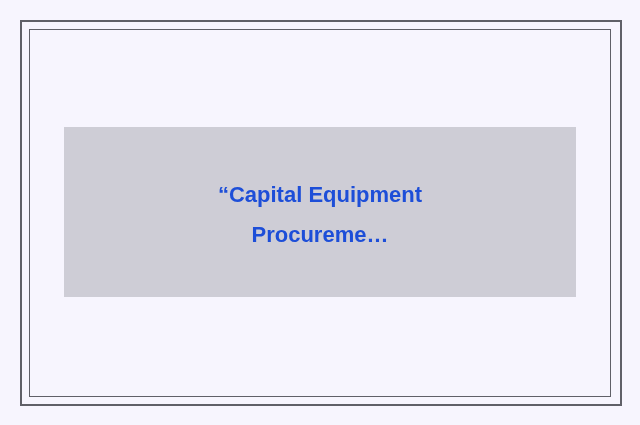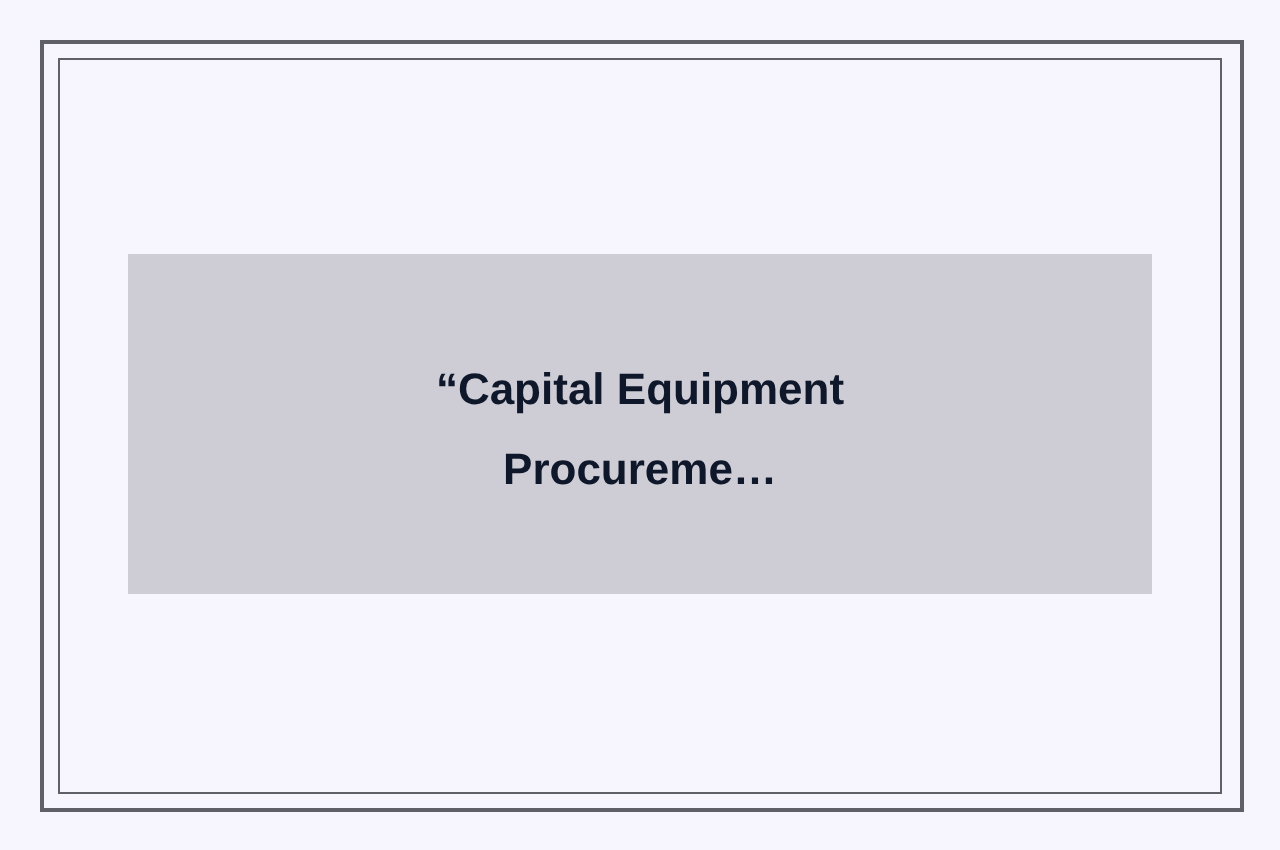--- a/index.html
+++ b/index.html
@@ -21,7 +21,7 @@
   }
   .card-title {
     position: absolute; left: 0; right: 0; top: 48px; margin: 0 auto;
-    width: 210px; color: #0f172a; font-weight: bold; font-size: 22px; line-height: 40px;
+    width: 210px; color: #1d4ed8; font-weight: bold; font-size: 22px; line-height: 40px;
     text-align: center; word-break: break-all;
     height: 80px; overflow: hidden;
     font-family: "Liberation Sans", sans-serif;

